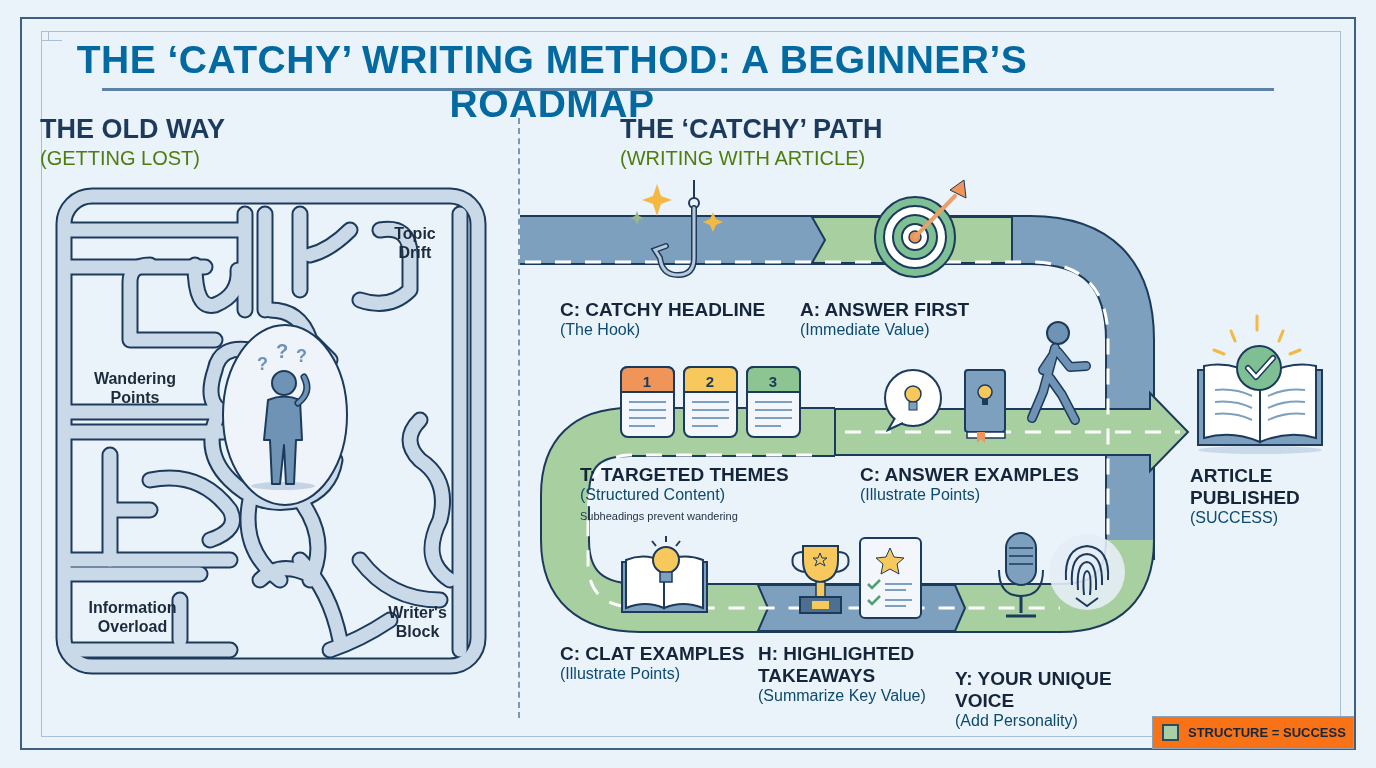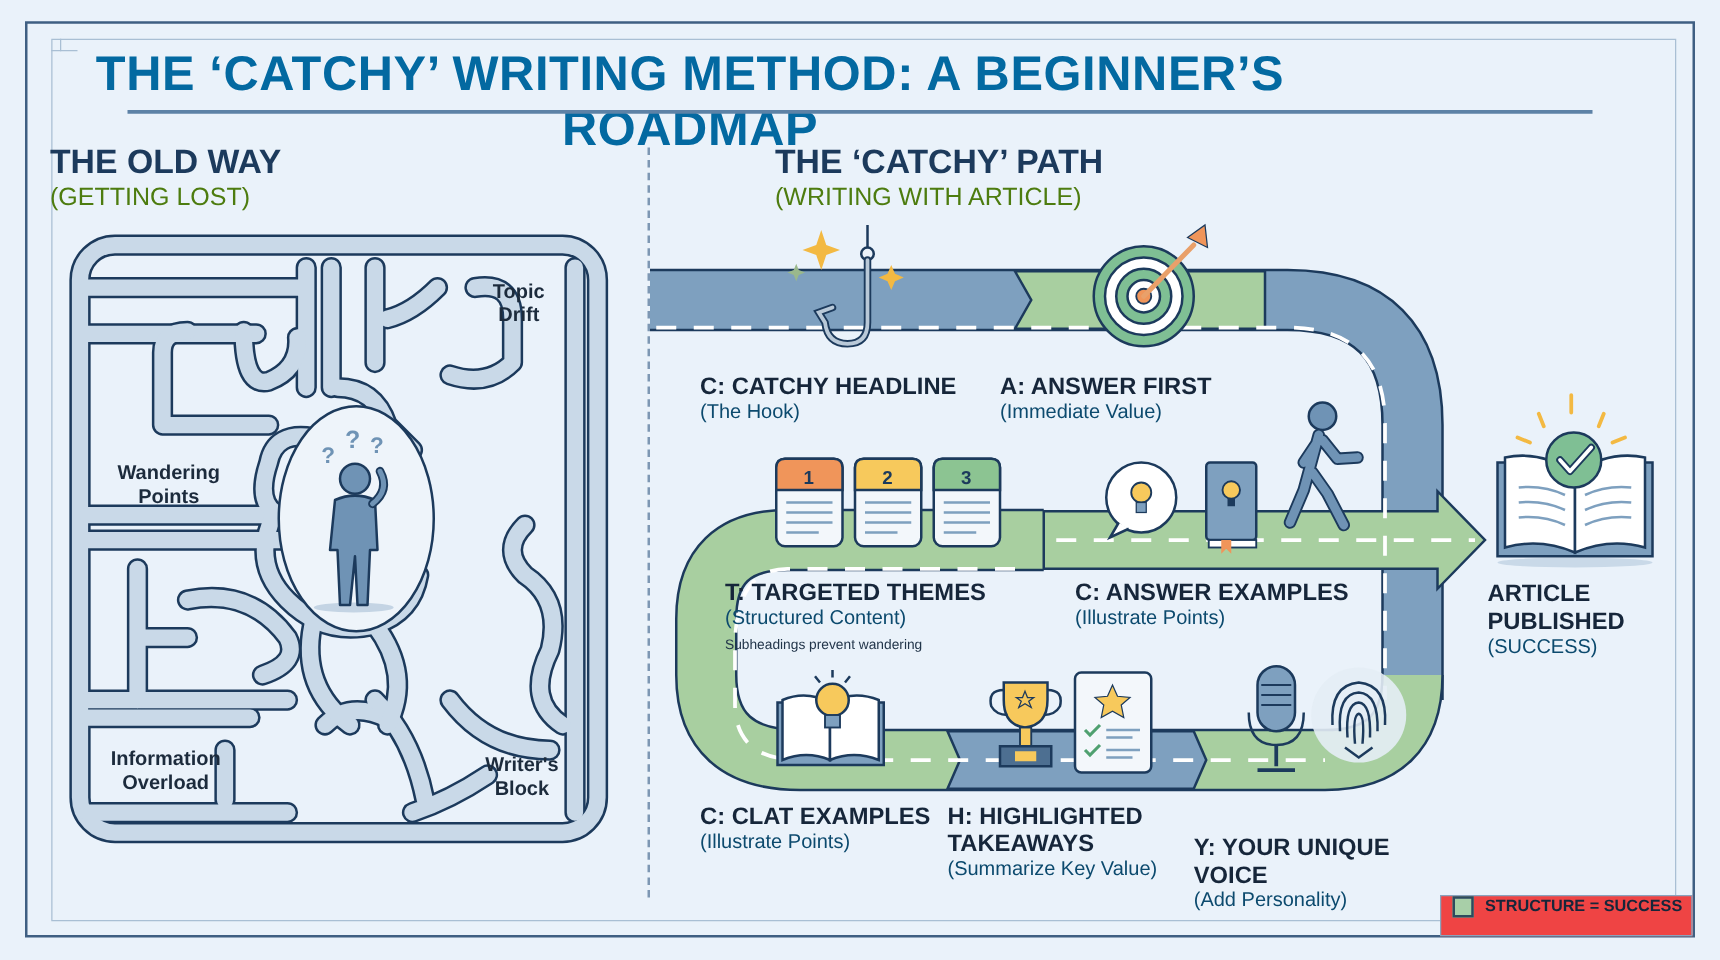--- a/index.html
+++ b/index.html
@@ -47,8 +47,8 @@
   }
   .legend {
     position: absolute; left: 1152px; top: 716px; width: 202px; height: 33px;
-    border: 1px solid #8aa3bd; background: #ef4444;
-    display: flex; align-items: flex-start; padding-left: 9px; gap: 9px;
+    border: 1px solid #8aa3bd; background: #f97316;
+    display: flex; align-items: center; padding-left: 9px; gap: 9px;
   }
   .legend .sw { width: 17px; height: 17px; background: #a8cfa8; border: 2px solid #2d4a5e; }
   .legend .lt { font-size: 13px; font-weight: 700; color: #16263a; }

